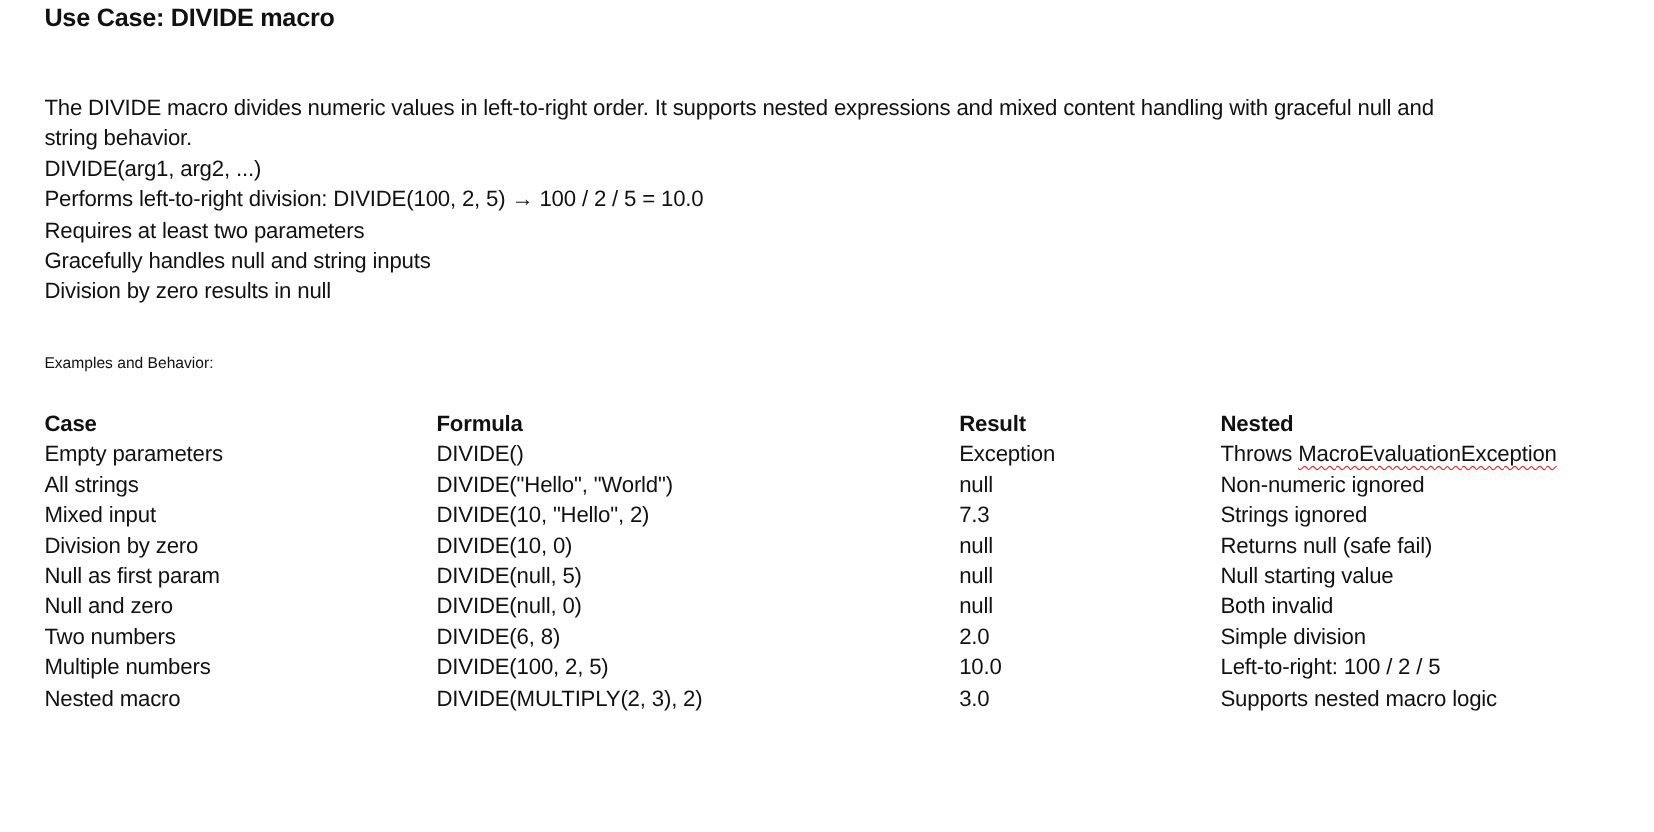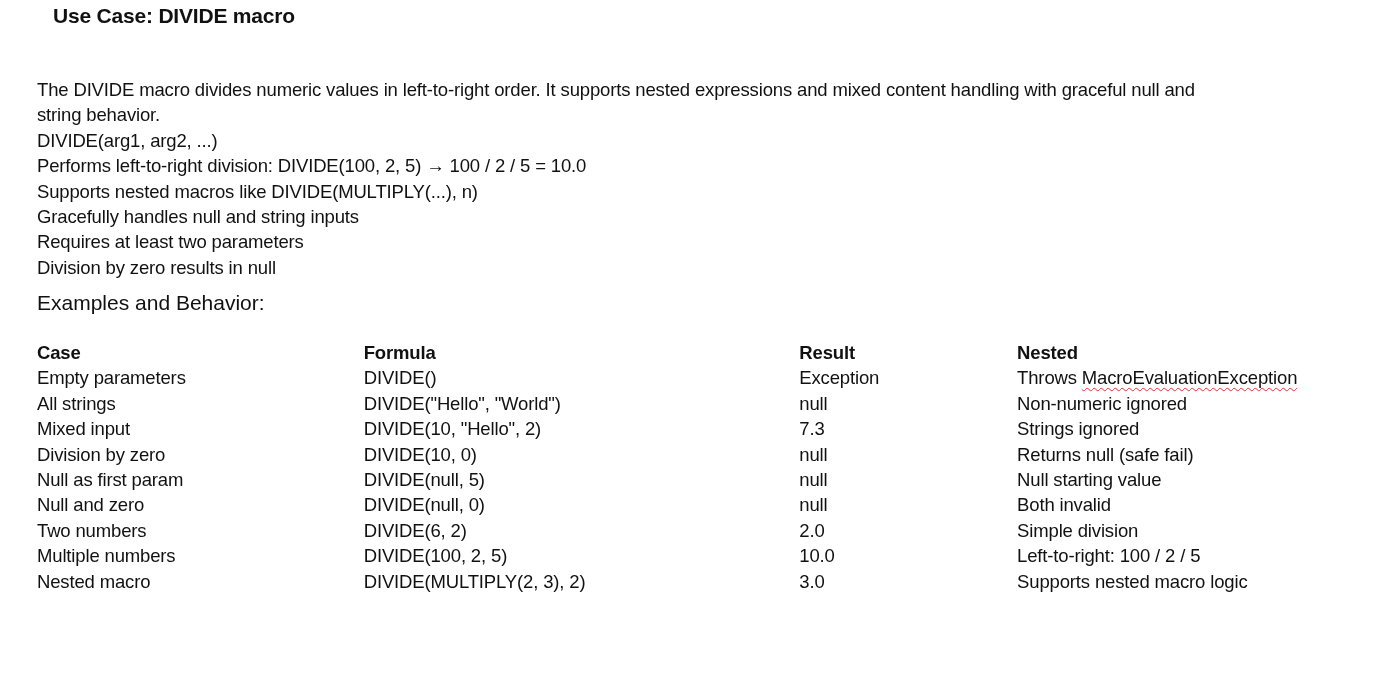--- a/index.html
+++ b/index.html
@@ -24,7 +24,7 @@
   .title {
     position: absolute;
     top: 4px;
-    left: 16px;
+    left: 0;
     font-size: 21px;
     font-weight: bold;
     letter-spacing: -0.2px;

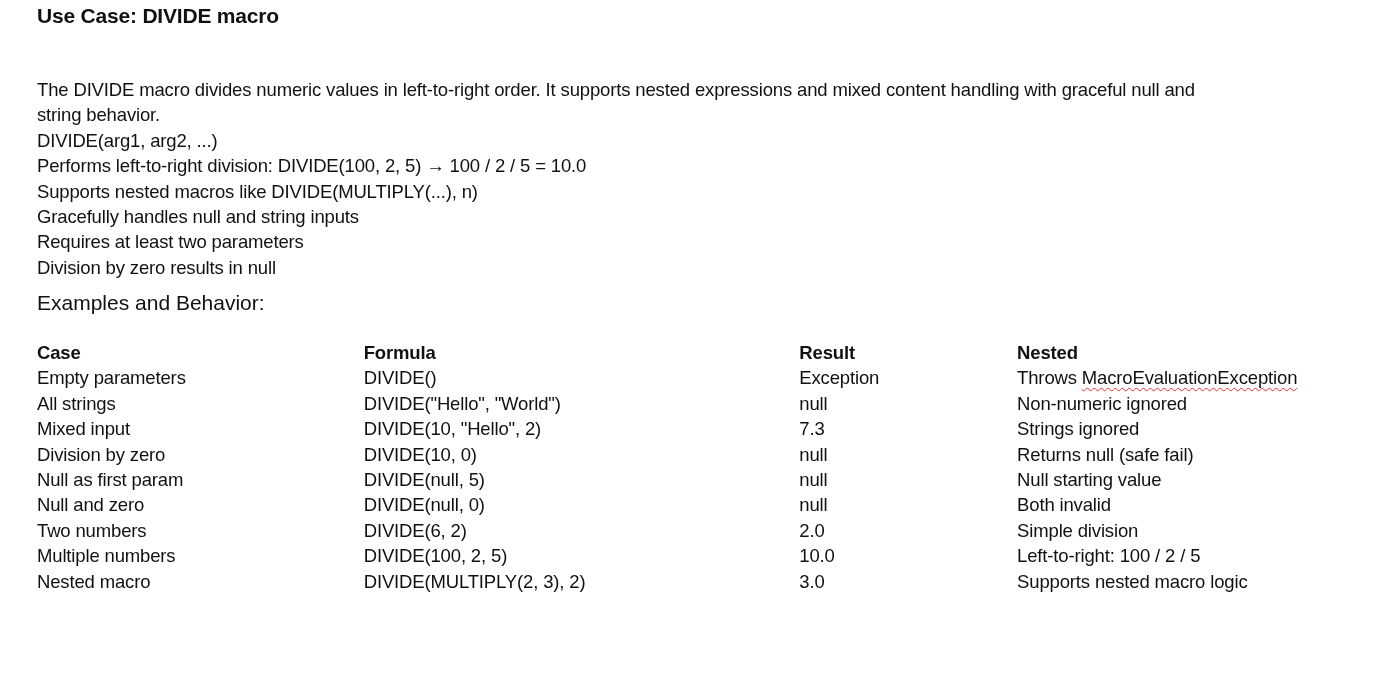--- a/index.html
+++ b/index.html
@@ -96,7 +96,6 @@
     <span class="line">string behavior.</span>
     <span class="line">DIVIDE(arg1, arg2, ...)</span>
     <span class="line">Performs left-to-right division: DIVIDE(100, 2, 5) → 100 / 2 / 5 = 10.0</span>
-    <span class="line">Supports nested macros like DIVIDE(MULTIPLY(...), n)</span>
     <span class="line">Gracefully handles null and string inputs</span>
     <span class="line">Requires at least two parameters</span>
     <span class="line">Division by zero results in null</span>

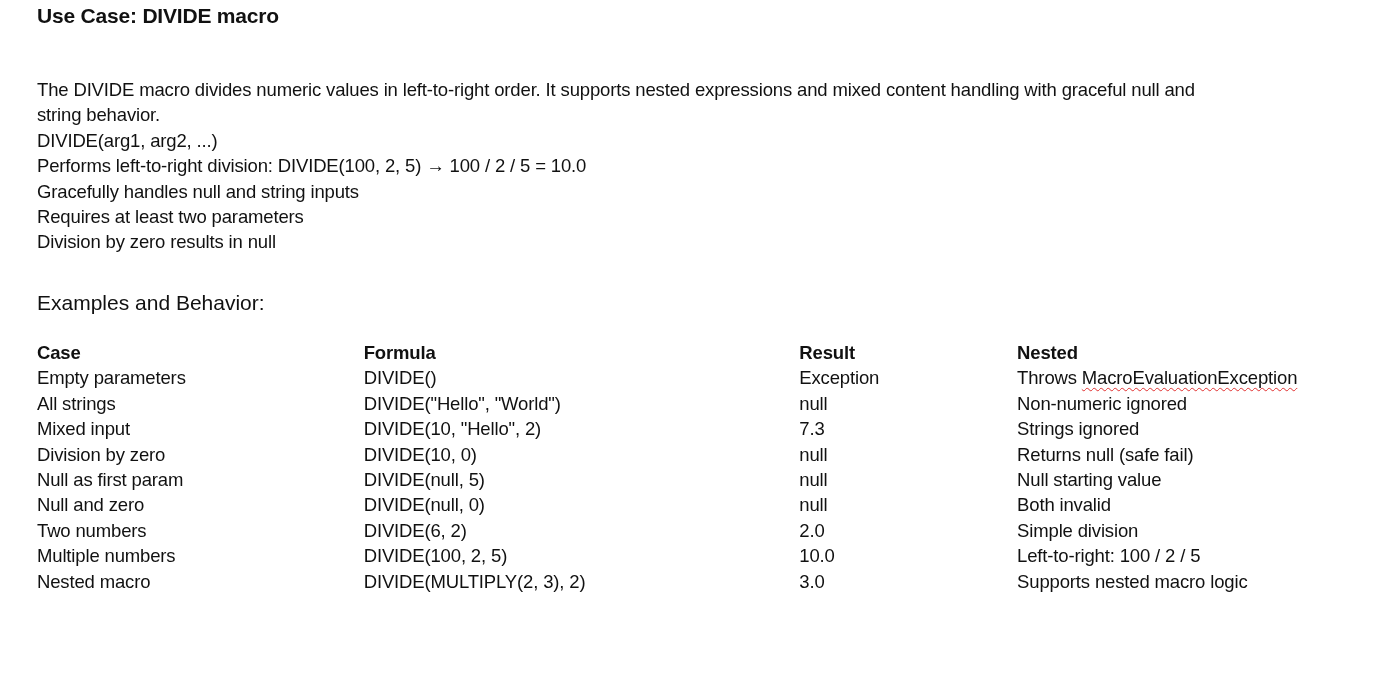--- a/index.html
+++ b/index.html
@@ -96,8 +96,8 @@
     <span class="line">string behavior.</span>
     <span class="line">DIVIDE(arg1, arg2, ...)</span>
     <span class="line">Performs left-to-right division: DIVIDE(100, 2, 5) → 100 / 2 / 5 = 10.0</span>
+    <span class="line">Requires at least two parameters</span>
     <span class="line">Gracefully handles null and string inputs</span>
-    <span class="line">Requires at least two parameters</span>
     <span class="line">Division by zero results in null</span>
   </div>
 

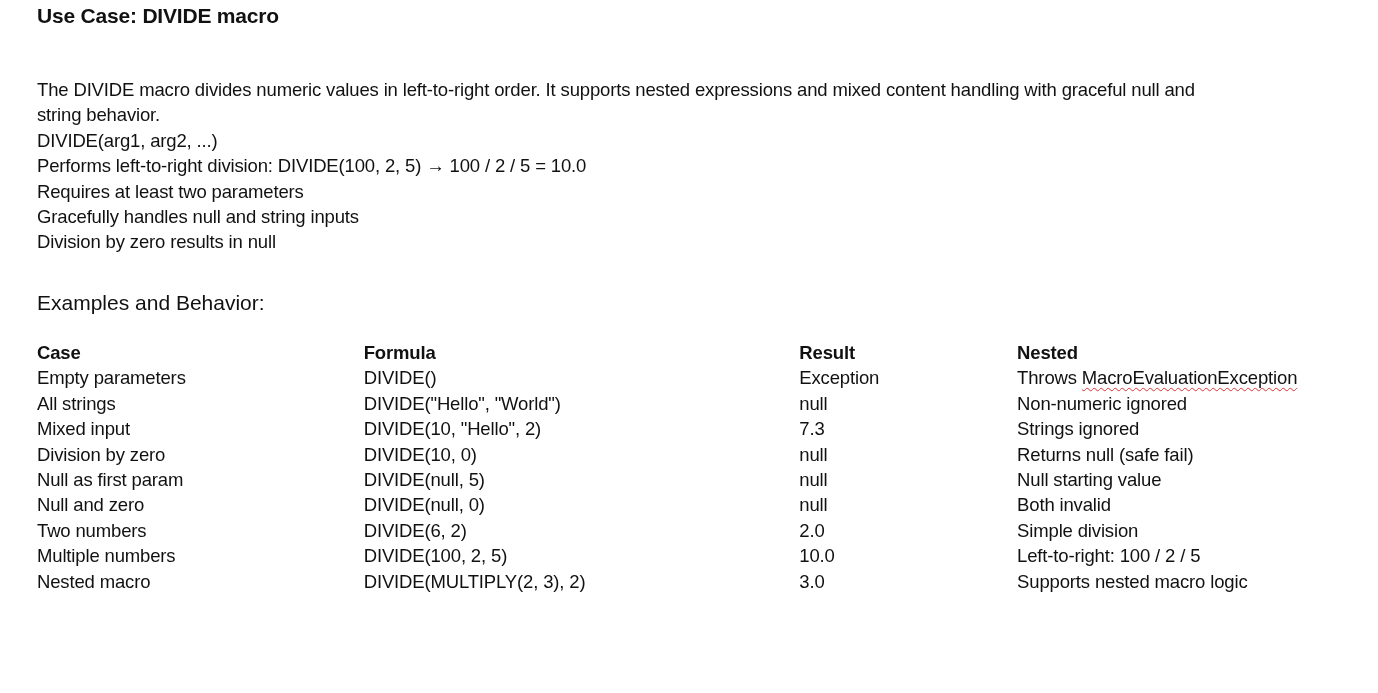--- a/index.html
+++ b/index.html
@@ -50,7 +50,7 @@
     position: absolute;
     top: 290px;
     left: 0;
-    font-size: 21px;
+    font-size: 13px;
     line-height: 25.4px;
     white-space: nowrap;
     text-align: right;

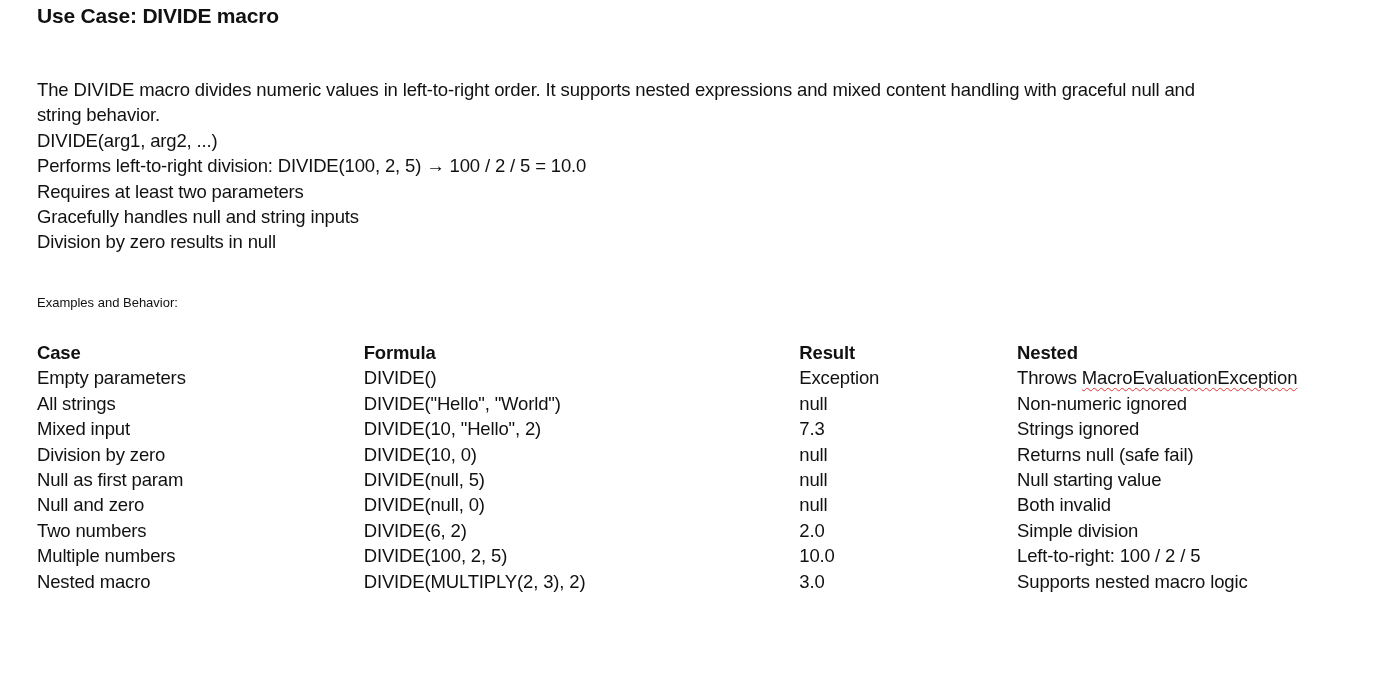--- a/index.html
+++ b/index.html
@@ -151,7 +151,7 @@
       </tr>
       <tr>
         <td>Two numbers</td>
-        <td>DIVIDE(6, 2)</td>
+        <td>DIVIDE(6, 8)</td>
         <td>2.0</td>
         <td>Simple division</td>
       </tr>

